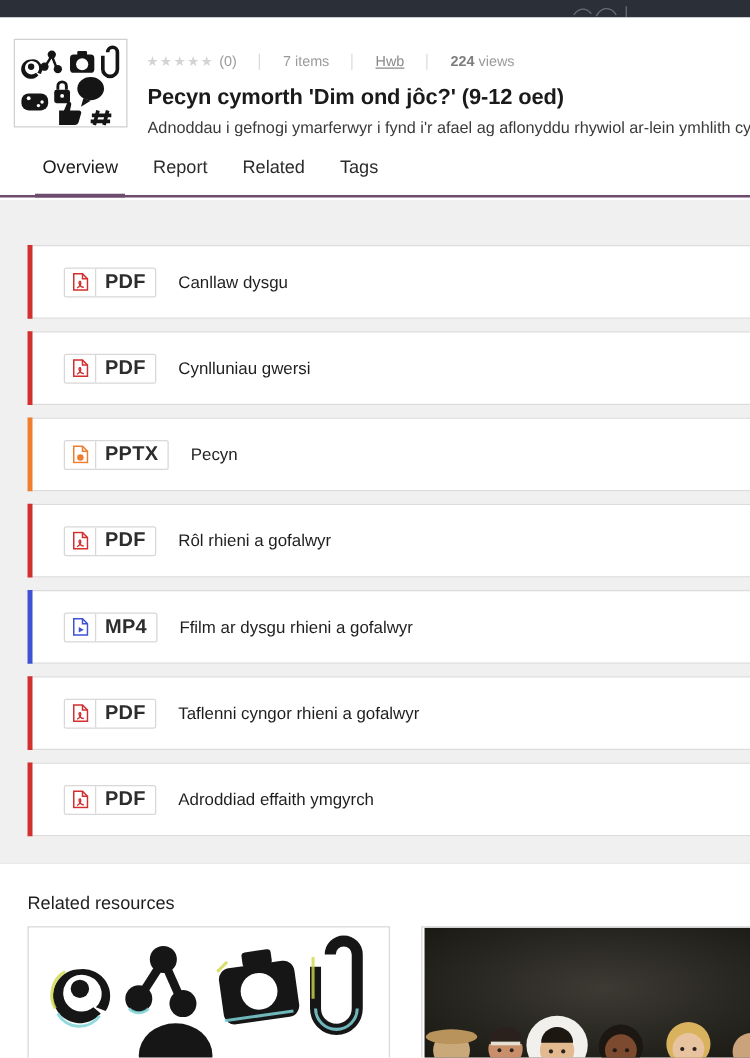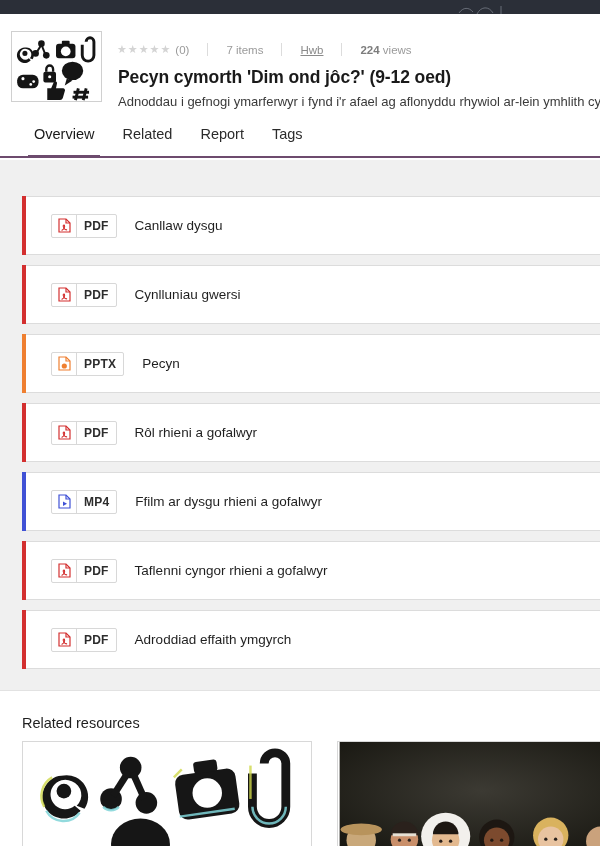--- a/index.html
+++ b/index.html
@@ -234,8 +234,8 @@
 
   <div class="tabs">
     <div class="tab active">Overview</div>
+    <div class="tab">Report</div>
     <div class="tab">Related</div>
-    <div class="tab">Report</div>
     <div class="tab">Tags</div>
   </div>
 

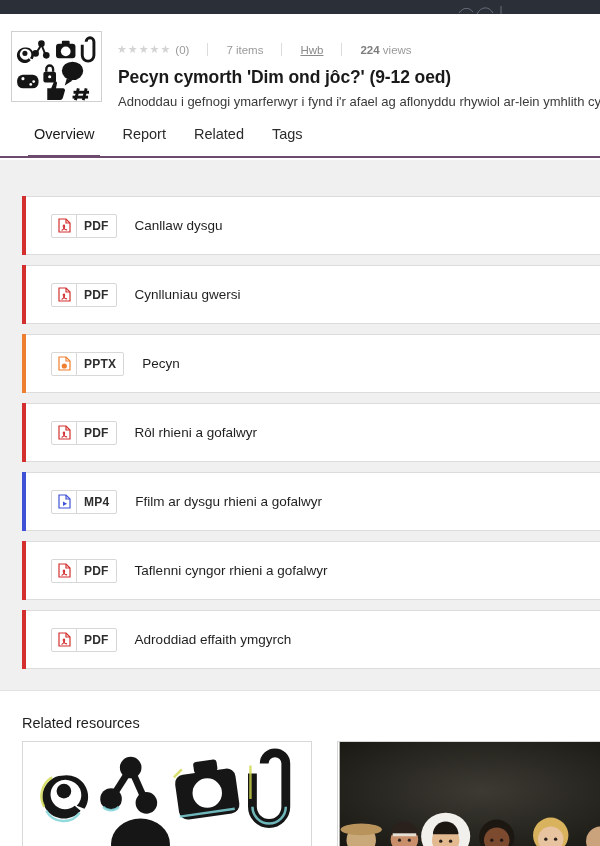--- a/index.html
+++ b/index.html
@@ -124,7 +124,7 @@
   .badge-text {
     display: flex; align-items: center; justify-content: center;
     padding: 8px 7px;
-    font-size: 12px; font-weight: bold; color: #2d2d2d;
+    font-size: 16px; font-weight: bold; color: #2d2d2d;
     letter-spacing: .2px;
   }
   .file-name {

